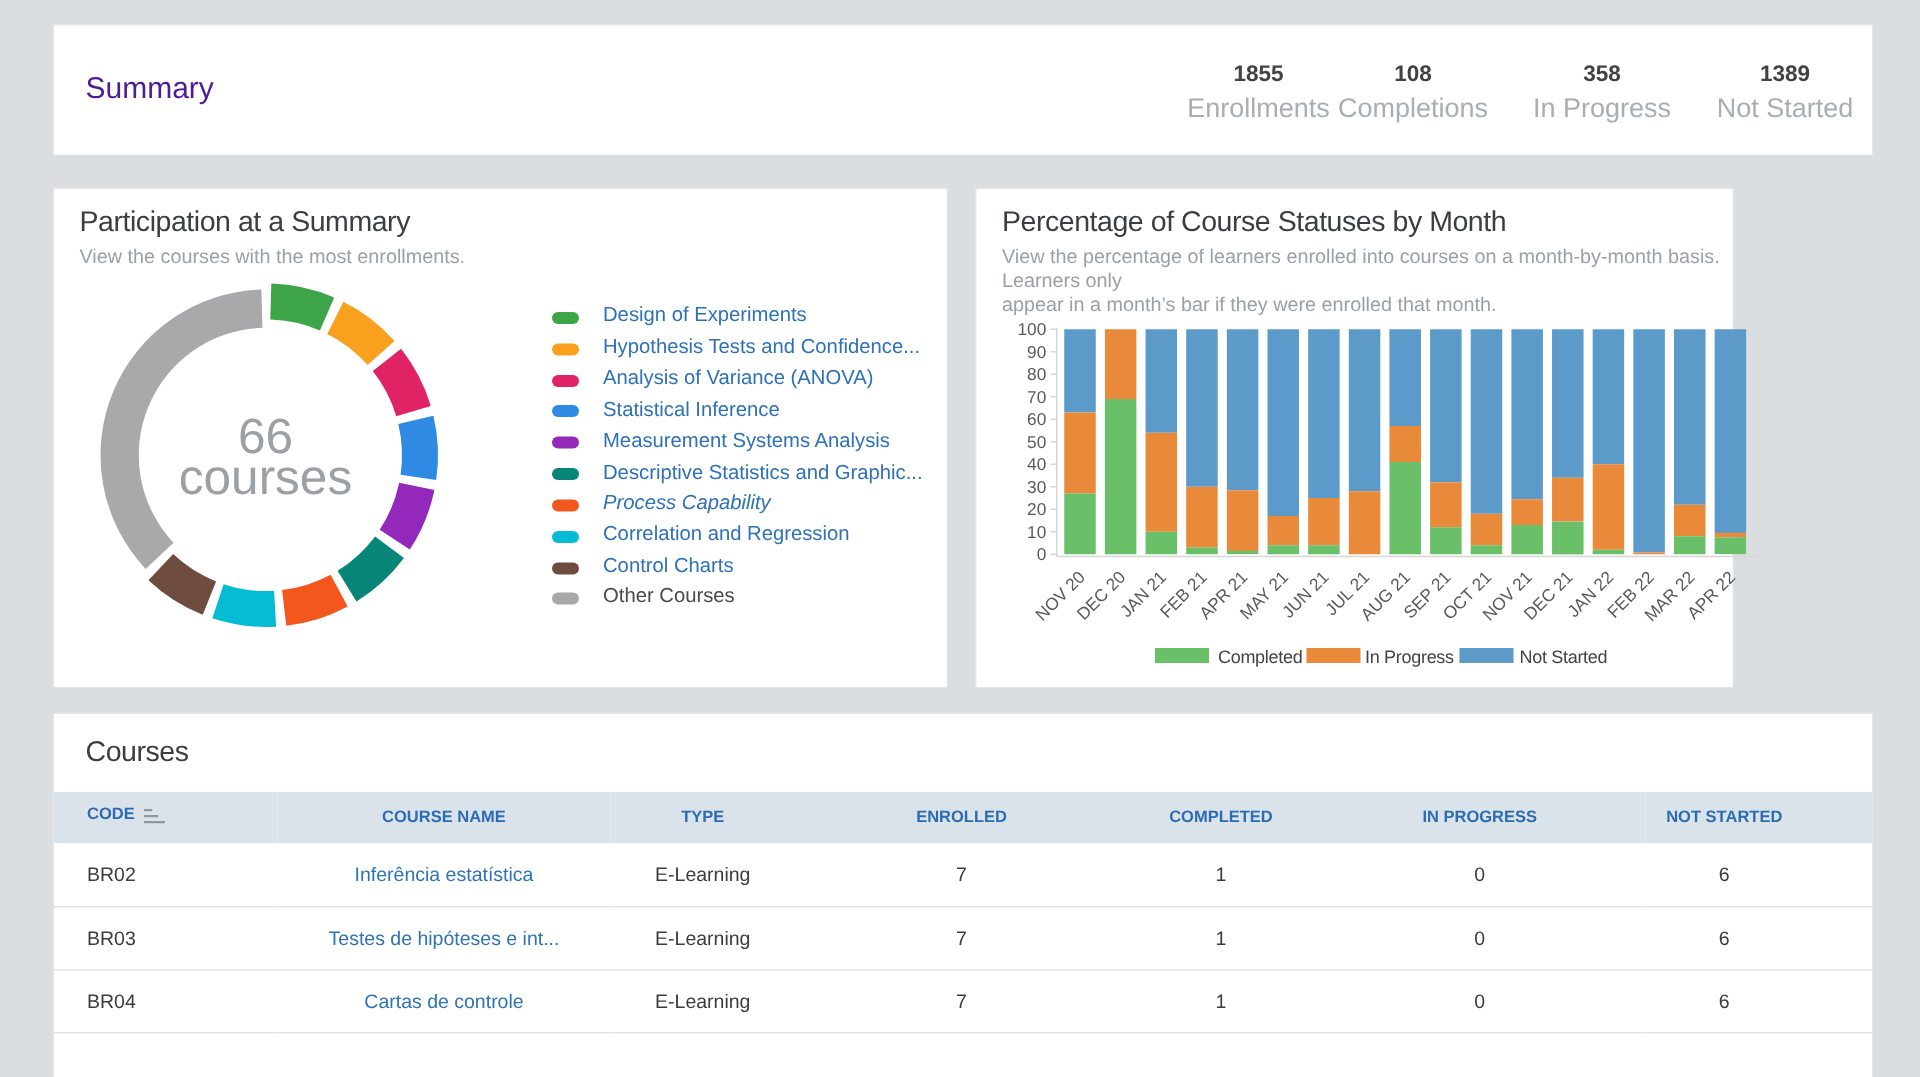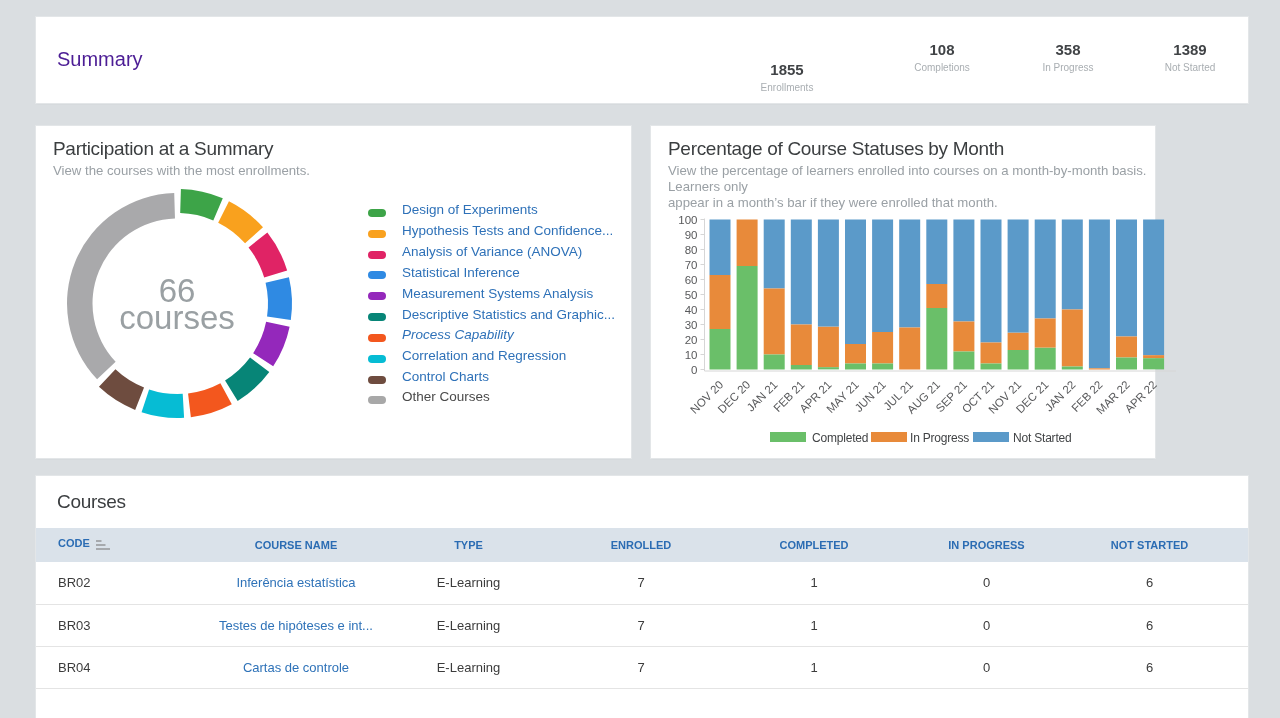--- a/index.html
+++ b/index.html
@@ -40,7 +40,7 @@
 <body>
 <div id="summary" class="card">
   <div class="title">Summary</div>
-  <div class="stat" style="left:671px;margin-top:20px;">
+  <div class="stat" style="left:723px;">
       <div class="n">1855</div>
       <div class="l">Enrollments</div>
     </div>

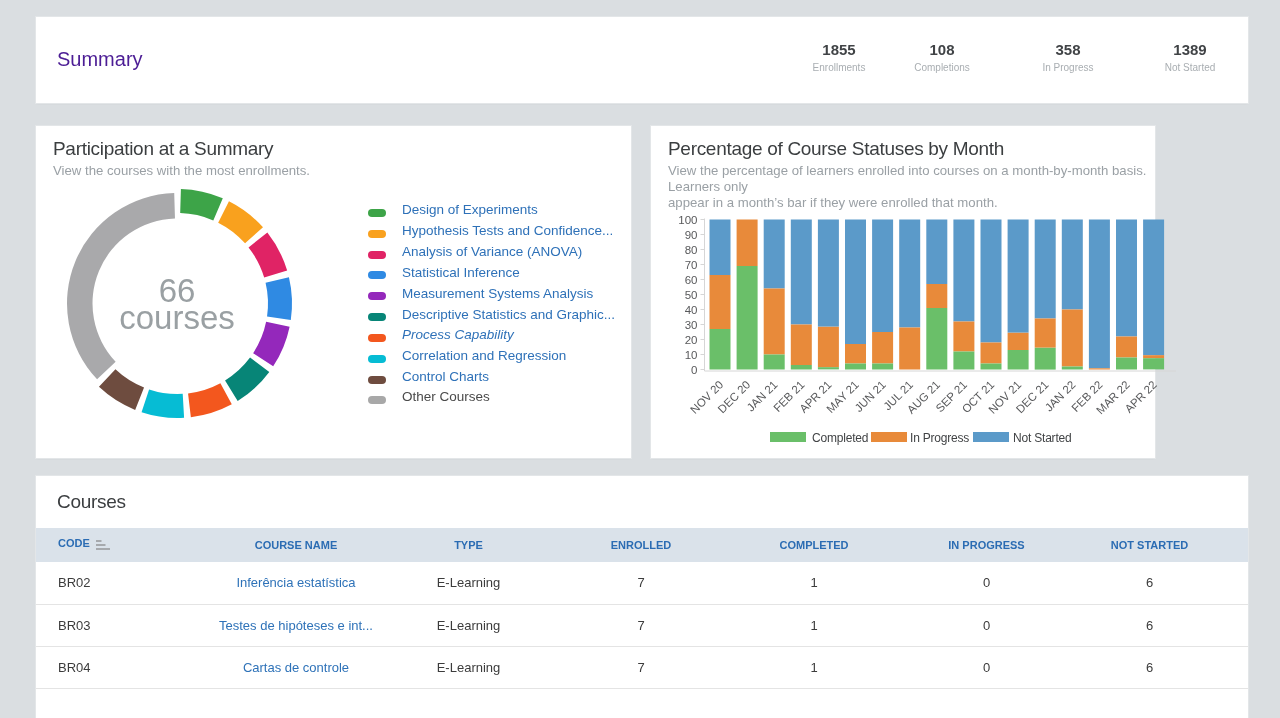--- a/index.html
+++ b/index.html
@@ -10,7 +10,7 @@
 #summary .title { position:absolute; left:21px; top:31px; font-size:20px; color:#4c1d95; }
 .stat { position:absolute; top:0; width:160px; text-align:center; }
 .stat .n { margin-top:24px; font-size:15px; font-weight:700; color:#404346; }
-.stat .l { margin-top:4px; font-size:10px; color:#a9aeb2; }
+.stat .l { margin-top:4px; font-size:18px; color:#a9aeb2; }
 #card-left { left:36px; top:126px; width:595px; height:332px; }
 #card-right { left:651px; top:126px; width:504px; height:332px; }
 .ctitle { position:absolute; left:17px; top:12px; font-size:19px; letter-spacing:-0.3px; color:#3b3e40; }

